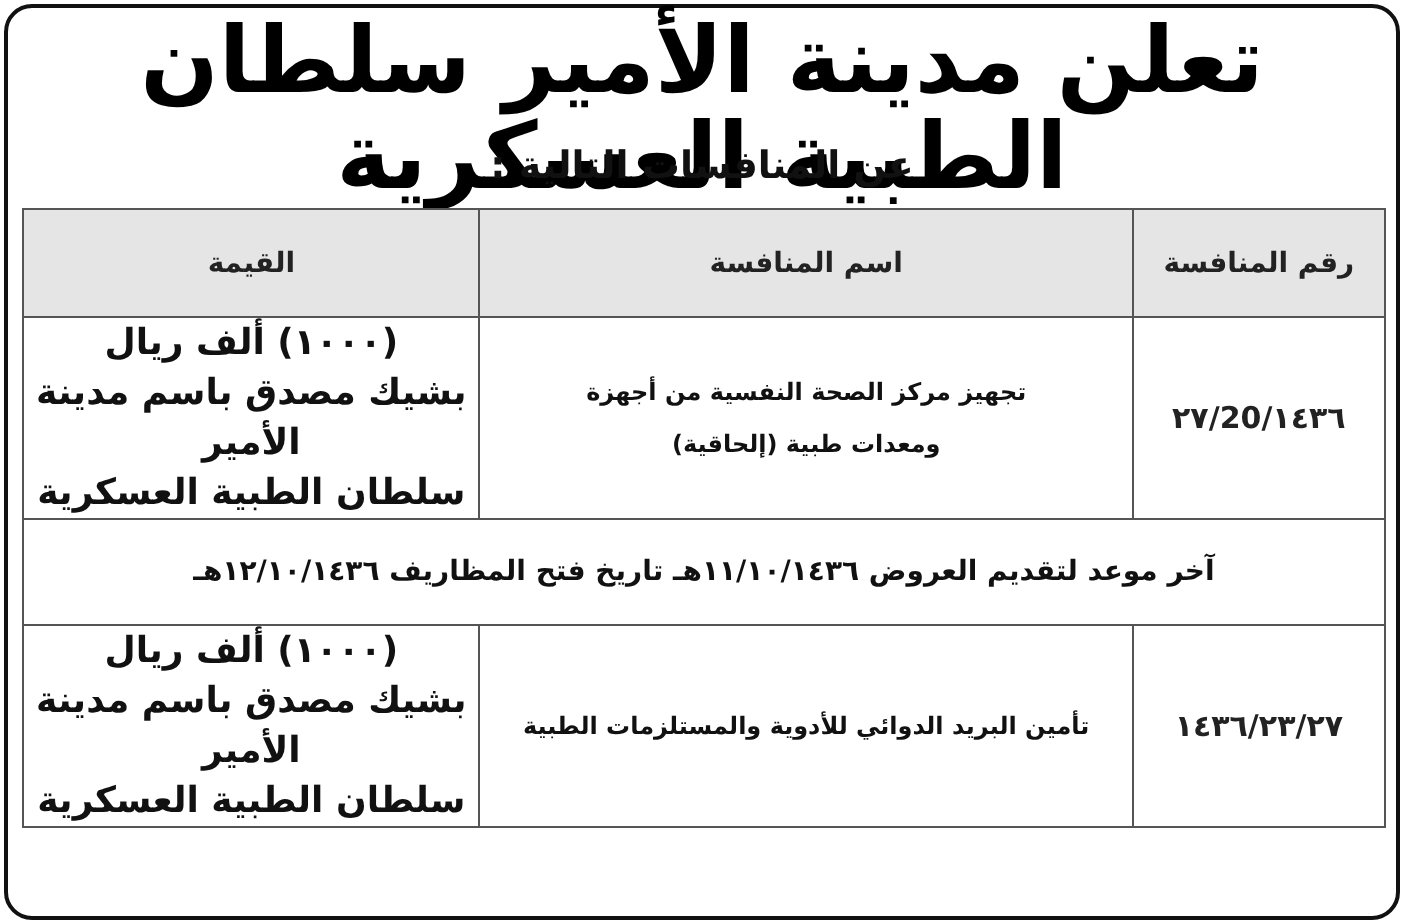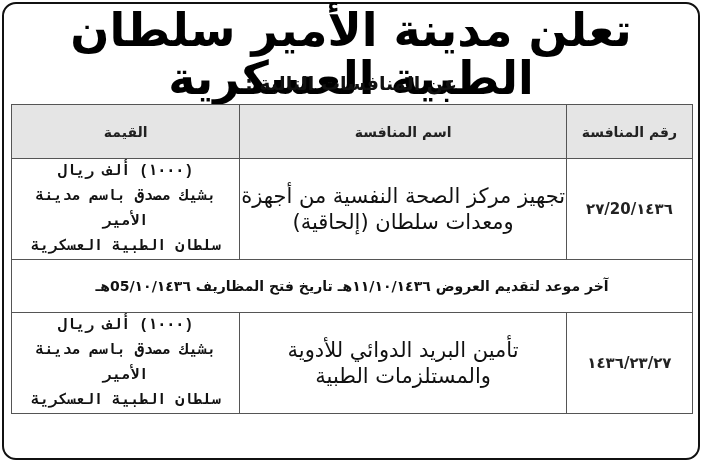--- a/index.html
+++ b/index.html
@@ -22,7 +22,7 @@
     .col-value { width: 228px; }
     td.num { font-size: 15px; font-weight: bold; height: 96px; color: #222; }
     td.name { font-size: 21px; font-weight: normal; line-height: 26px; color: #111; }
-    td.value { font-size: 15px; font-weight: bold; line-height: 25px; color: #111; font-family: Liberation Mono, monospace; }
+    td.value { font-size: 18px; font-weight: bold; line-height: 25px; color: #111; }
     td.deadline { height: 52px; font-size: 14px; font-weight: bold; color: #111; }
     .line { display: block; }
   </style>

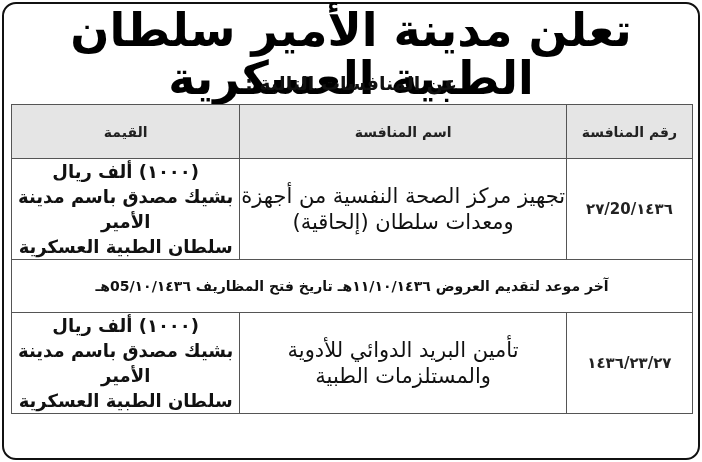--- a/index.html
+++ b/index.html
@@ -21,7 +21,7 @@
     .col-name { width: 326px; }
     .col-value { width: 228px; }
     td.num { font-size: 15px; font-weight: bold; height: 96px; color: #222; }
-    td.name { font-size: 21px; font-weight: normal; line-height: 26px; color: #111; }
+    td.name { font-size: 12px; font-weight: bold; line-height: 26px; color: #111; }
     td.value { font-size: 18px; font-weight: bold; line-height: 25px; color: #111; }
     td.deadline { height: 52px; font-size: 14px; font-weight: bold; color: #111; }
     .line { display: block; }

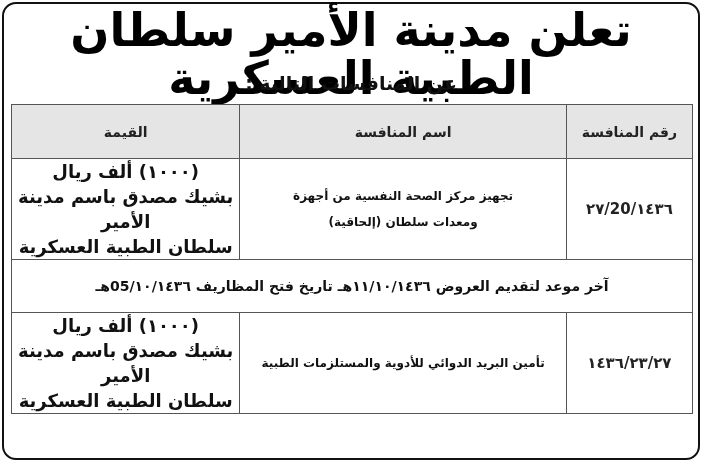--- a/index.html
+++ b/index.html
@@ -52,7 +52,7 @@
       <td class="num">١٤٣٦/20/٢٧</td>
       <td class="name">
         <span class="line">تجهيز مركز الصحة النفسية من أجهزة</span>
-        <span class="line">ومعدات سلطان (إلحاقية)</span>
+        <span class="line">ومعدات طبية (إلحاقية)</span>
       </td>
       <td class="value">
         <span class="line">(١٠٠٠) ألف ريال</span>

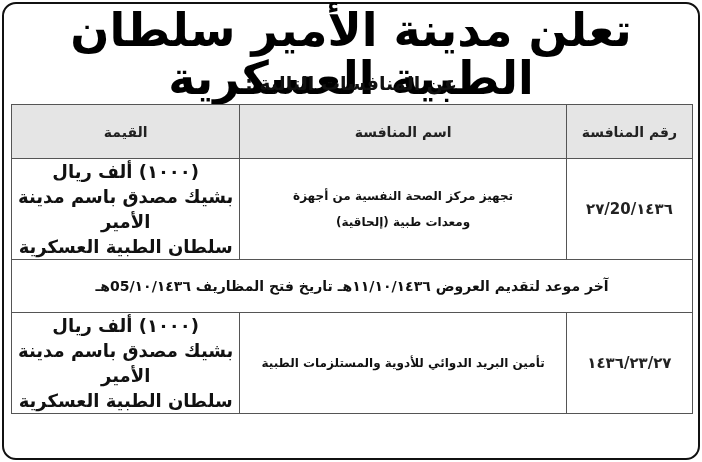--- a/index.html
+++ b/index.html
@@ -61,7 +61,7 @@
       </td>
     </tr>
     <tr>
-      <td class="deadline" colspan="3">آخر موعد لتقديم العروض ١١/١٠/١٤٣٦هـ تاريخ فتح المظاريف 05/١٠/١٤٣٦هـ</td>
+      <td class="deadline" colspan="3">آخر موعد لتقديم العروض ١١/١٠/١٤٣٦هـ تاريخ فتح المظاريف ١٢/١٠/١٤٣٦هـ</td>
     </tr>
     <tr>
       <td class="num">١٤٣٦/٢٣/٢٧</td>

